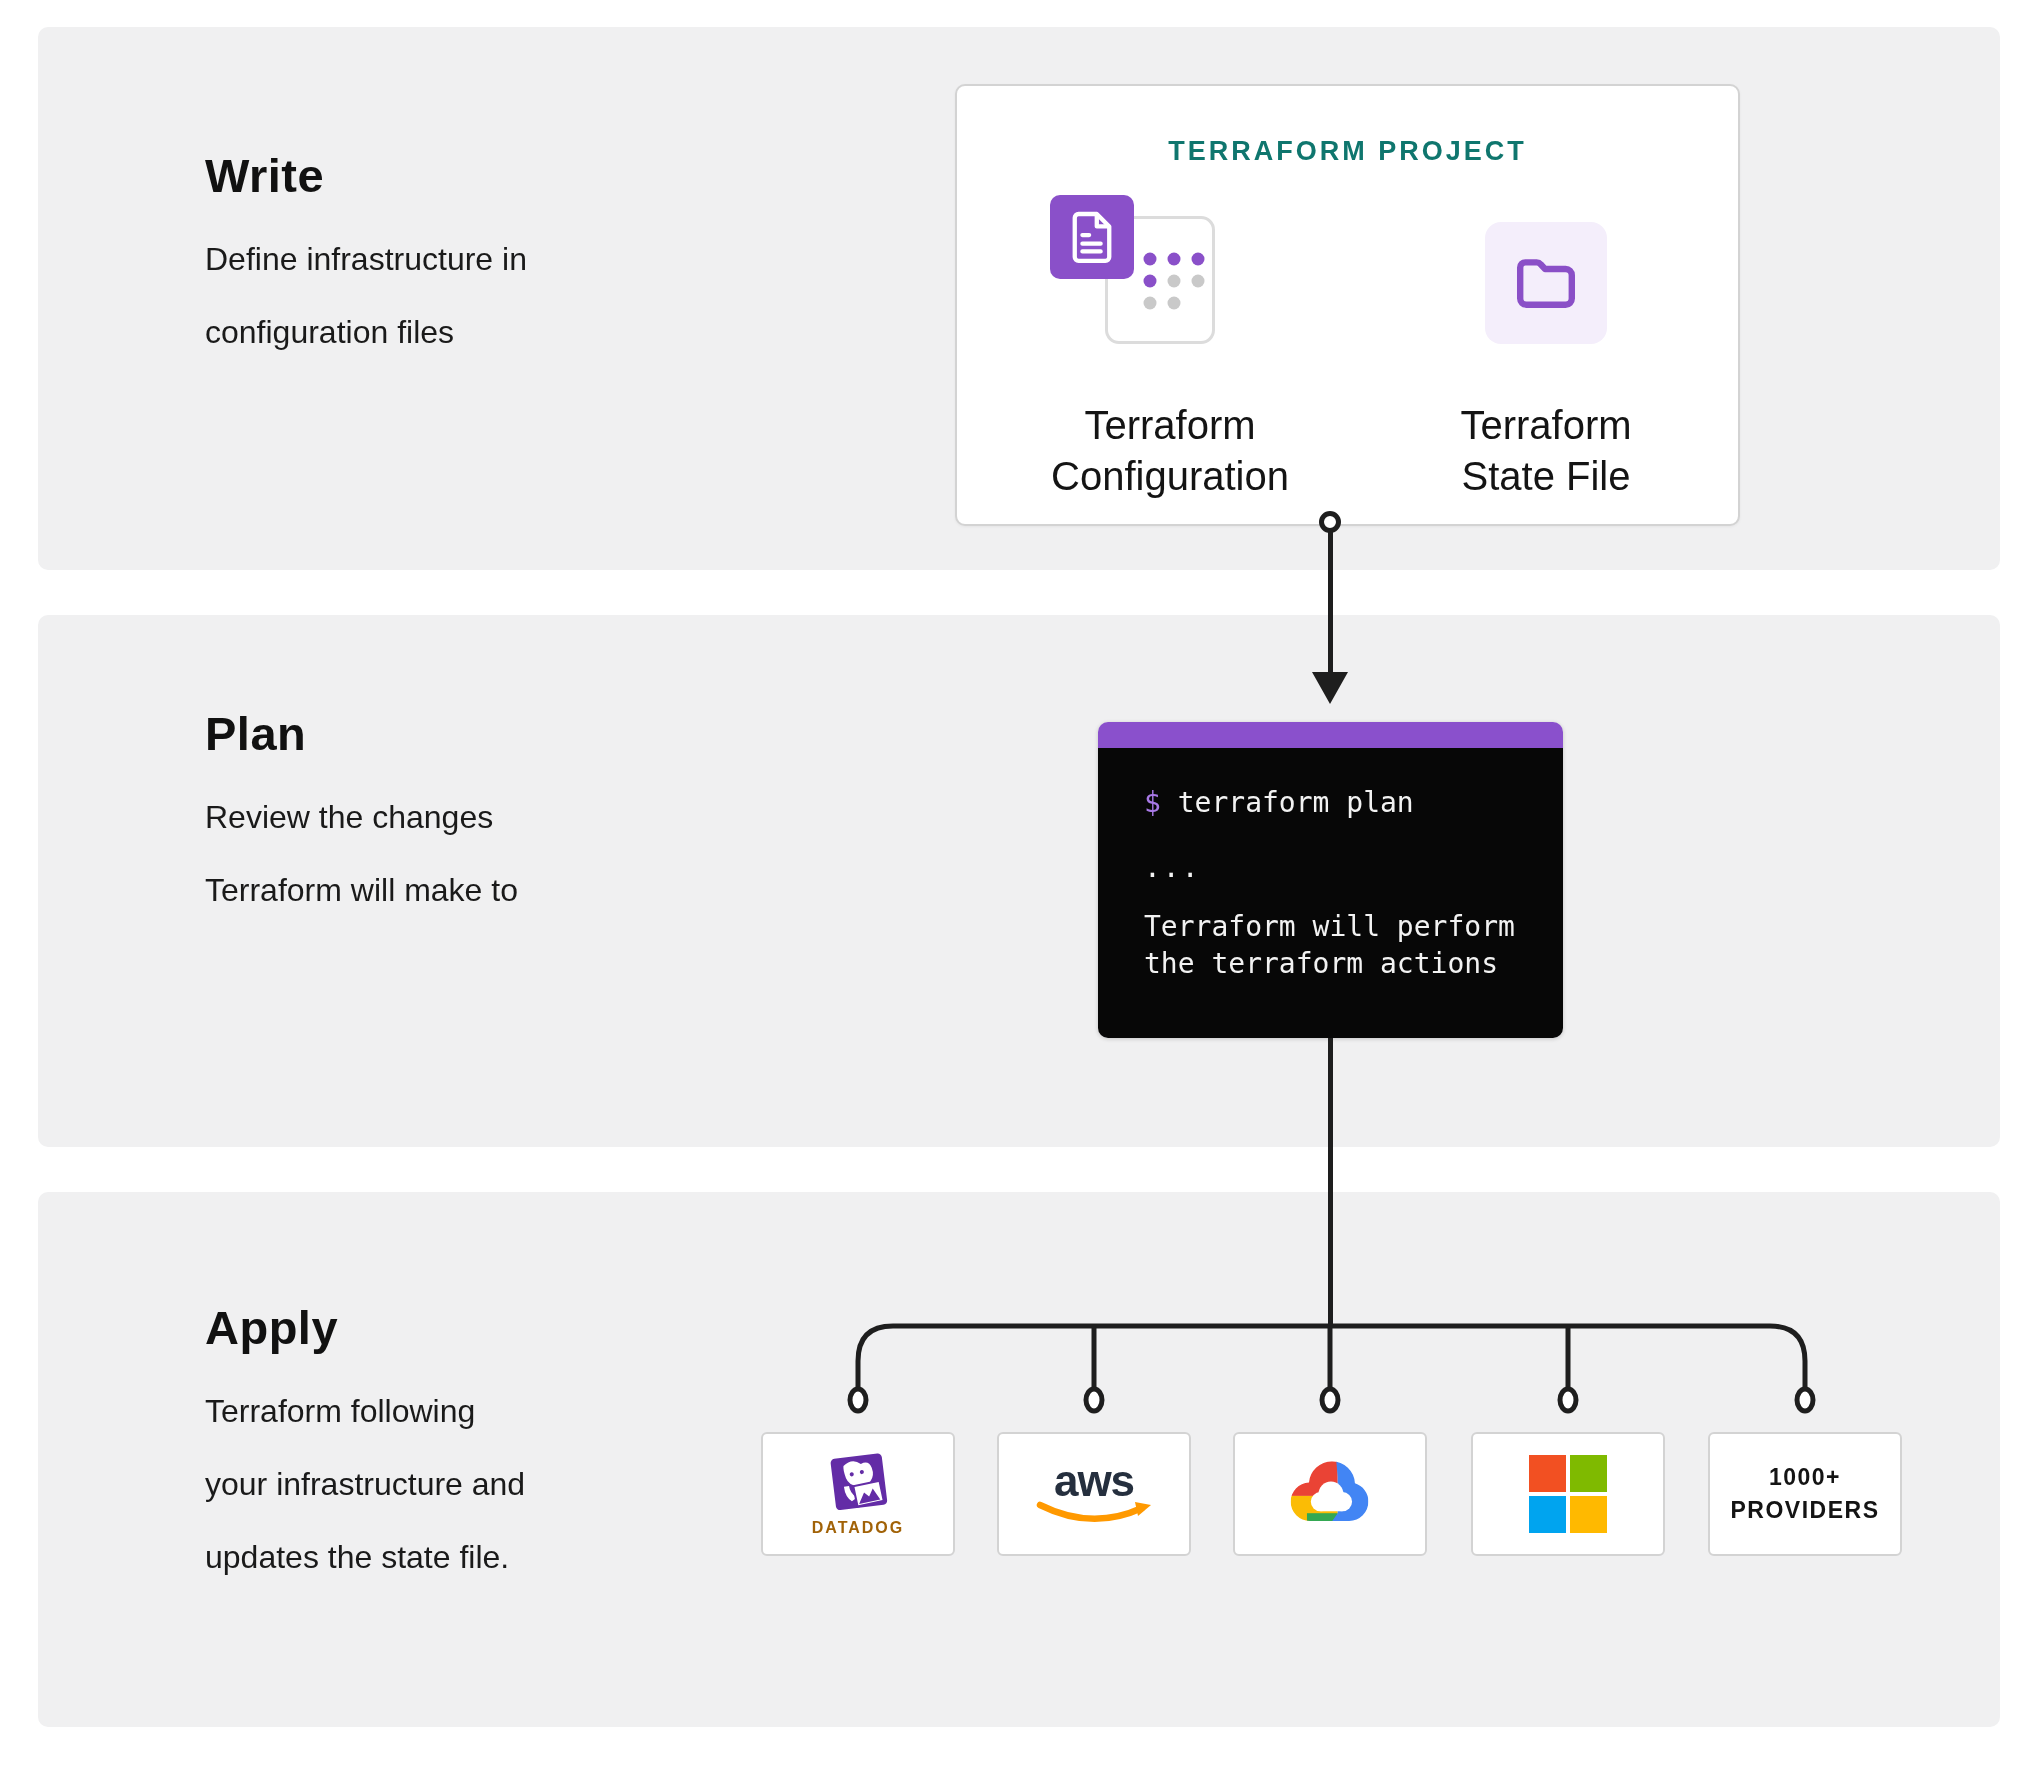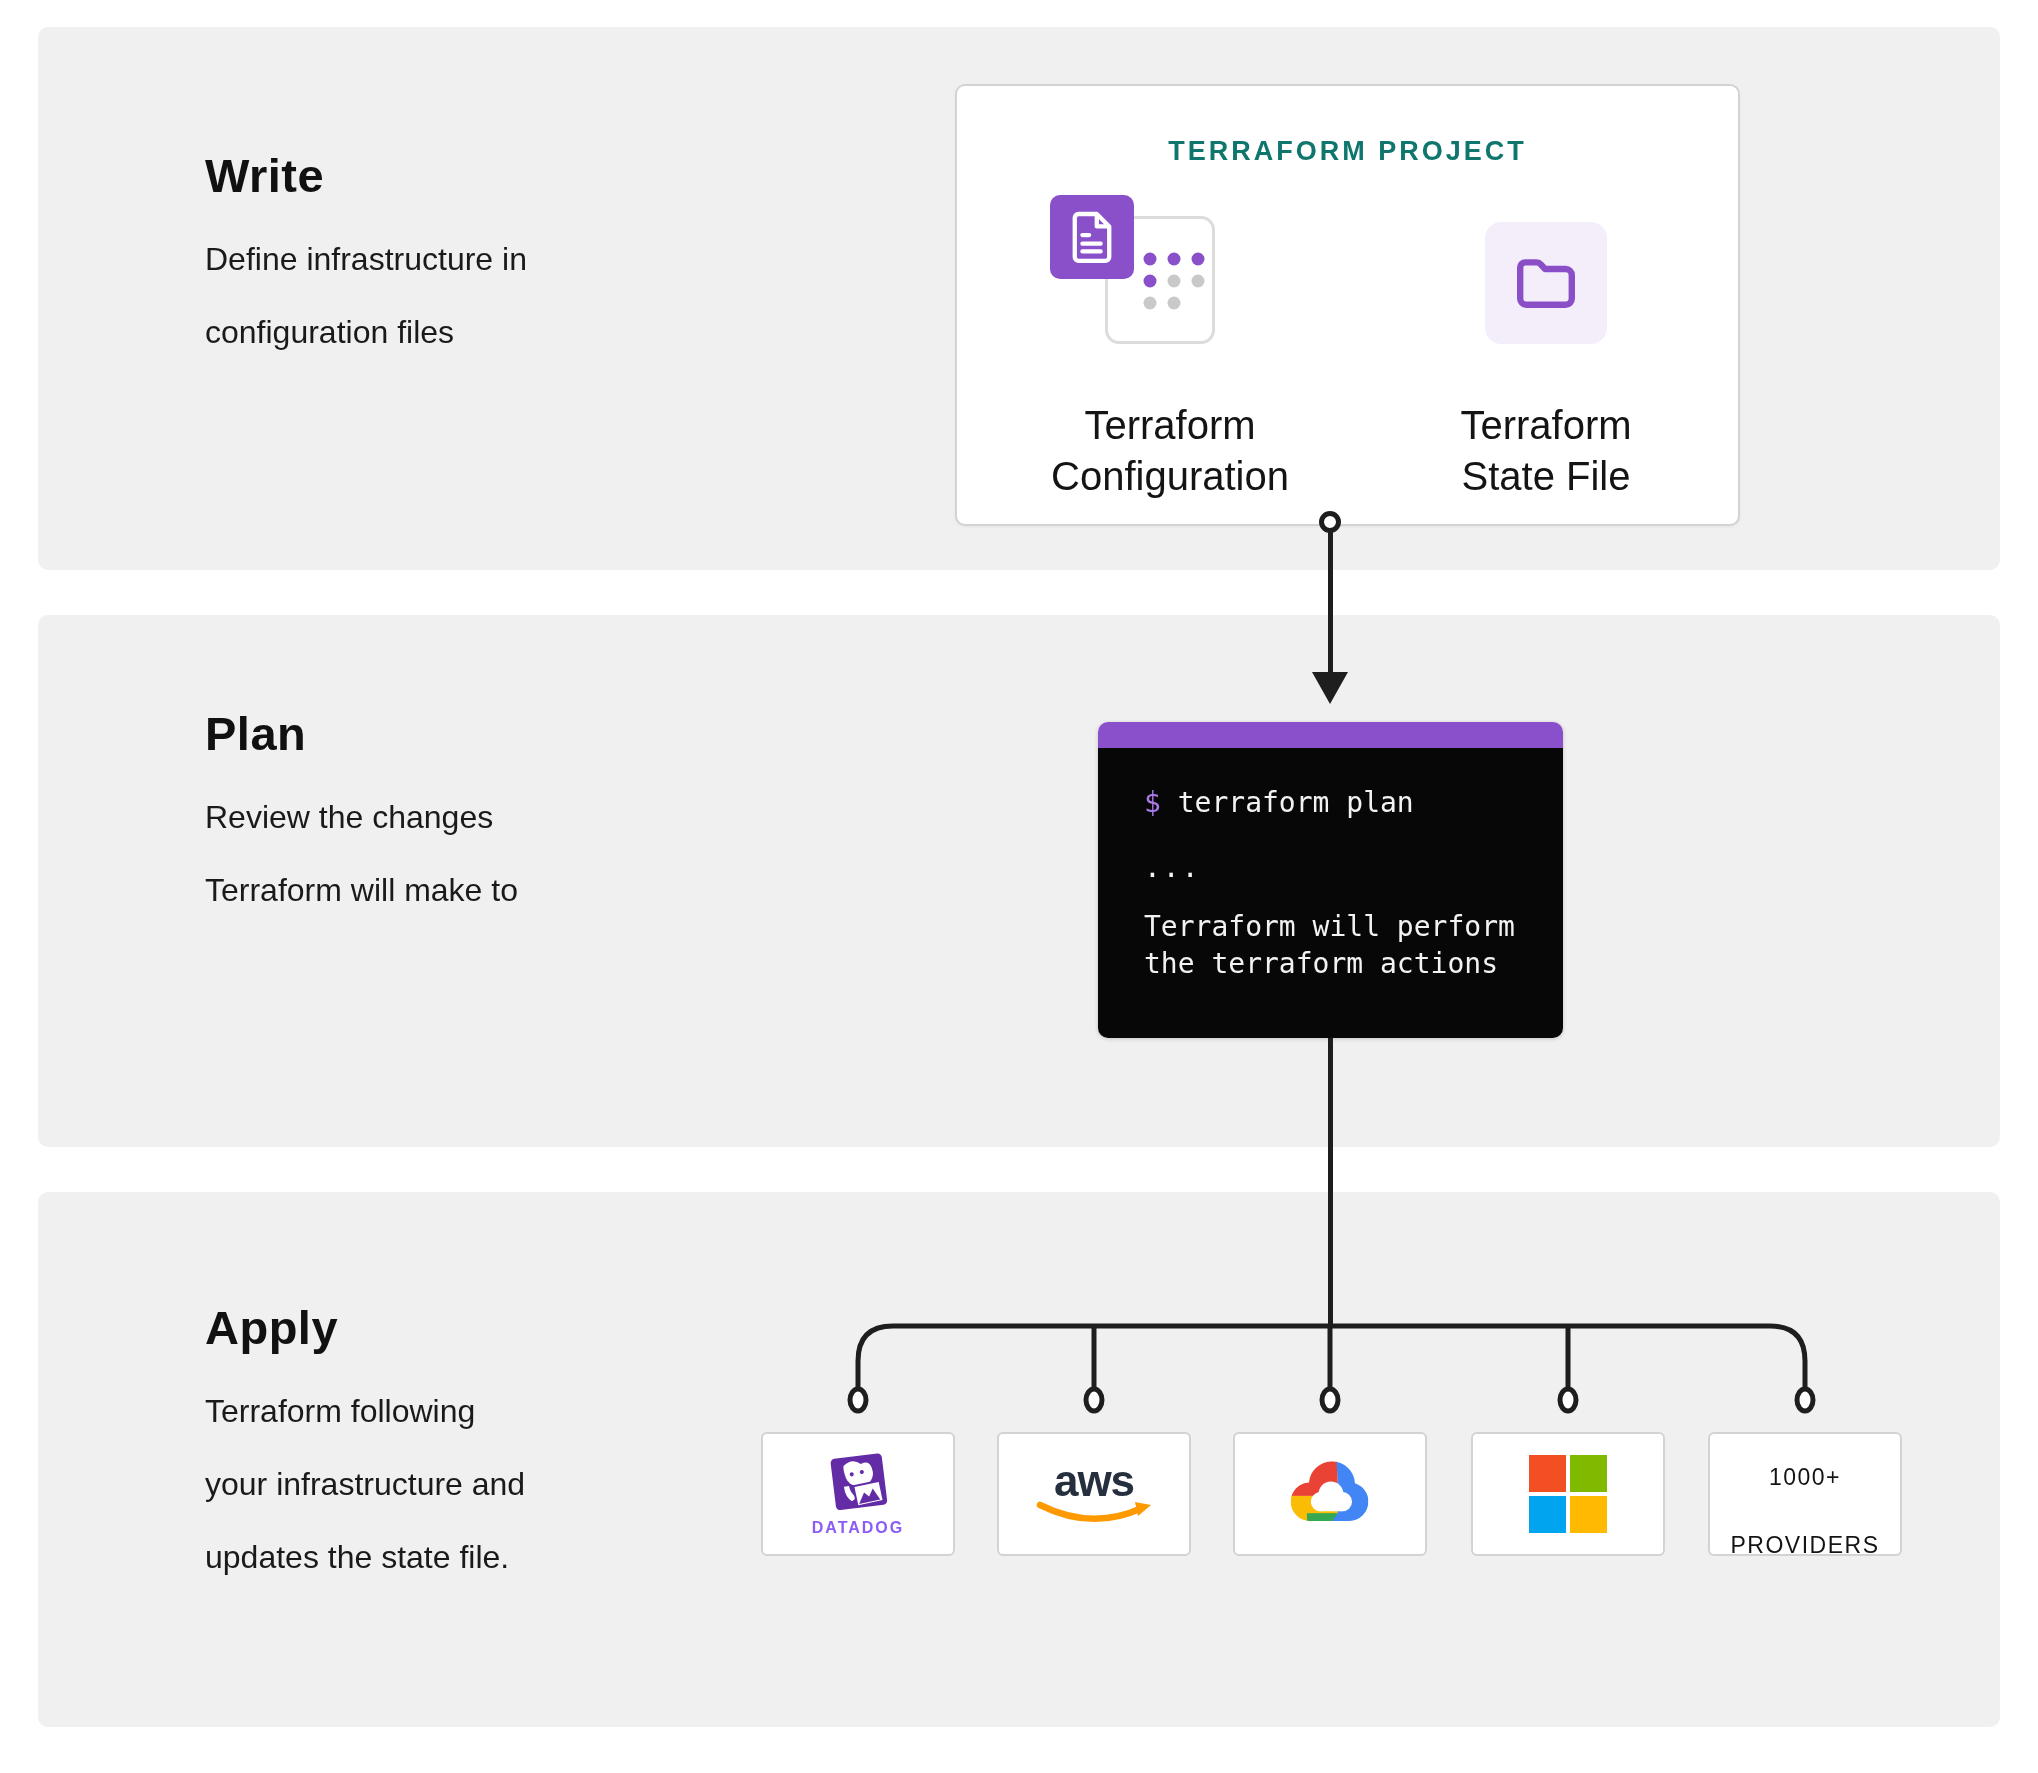--- a/index.html
+++ b/index.html
@@ -59,7 +59,7 @@
   #card-more{left:1708px;}
   #datadog-wordmark{font-size:16px;font-weight:700;color:#8b5cf6;letter-spacing:2px;margin-top:1px;}
   #aws-word{font-size:44px;font-weight:700;color:#252F3E;line-height:40px;letter-spacing:-1px;}
-  .more-line{font-size:23px;font-weight:400;letter-spacing:1.5px;line-height:33px;color:#141414;text-align:center;margin-top:35px;}
+  .more-line{font-size:23px;font-weight:700;letter-spacing:1.5px;line-height:33px;color:#141414;text-align:center;}
 </style>
 </head>
 <body>

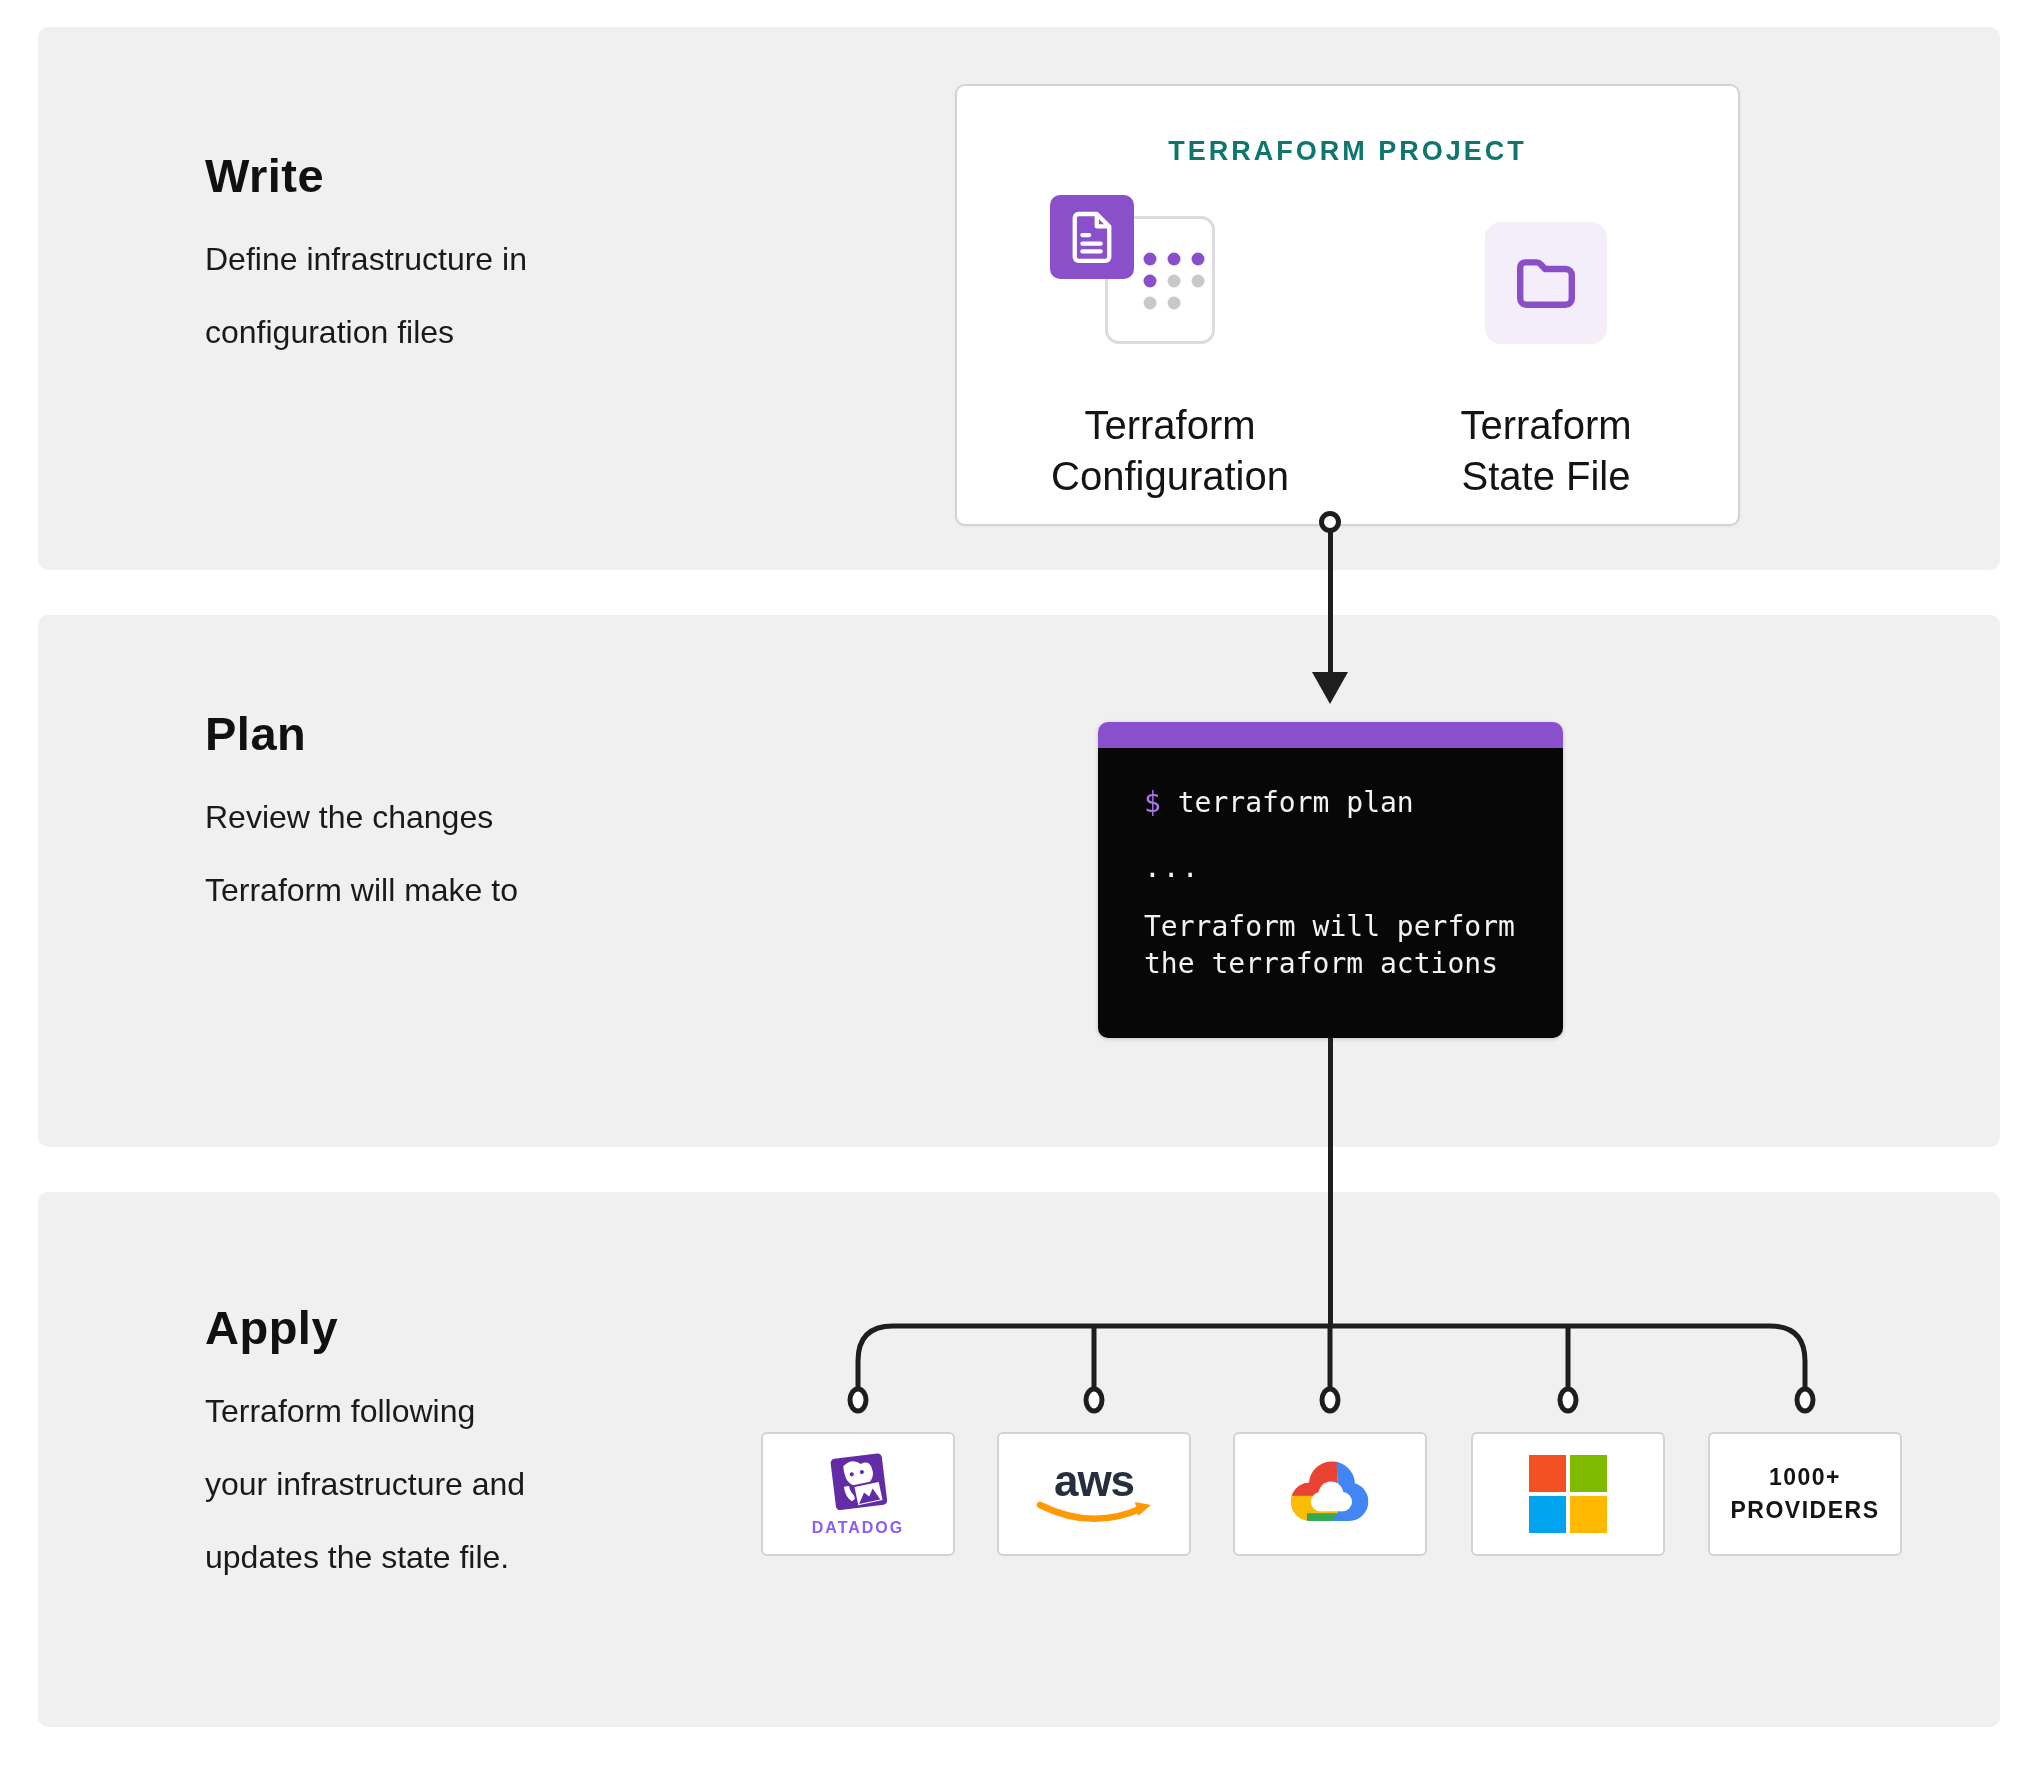--- a/index.html
+++ b/index.html
@@ -57,7 +57,7 @@
   #card-gcp{left:1233px;}
   #card-ms{left:1471px;}
   #card-more{left:1708px;}
-  #datadog-wordmark{font-size:16px;font-weight:700;color:#8b5cf6;letter-spacing:2px;margin-top:1px;}
+  #datadog-wordmark{font-size:16px;font-weight:700;color:#a16207;letter-spacing:2px;margin-top:1px;}
   #aws-word{font-size:44px;font-weight:700;color:#252F3E;line-height:40px;letter-spacing:-1px;}
   .more-line{font-size:23px;font-weight:700;letter-spacing:1.5px;line-height:33px;color:#141414;text-align:center;}
 </style>

